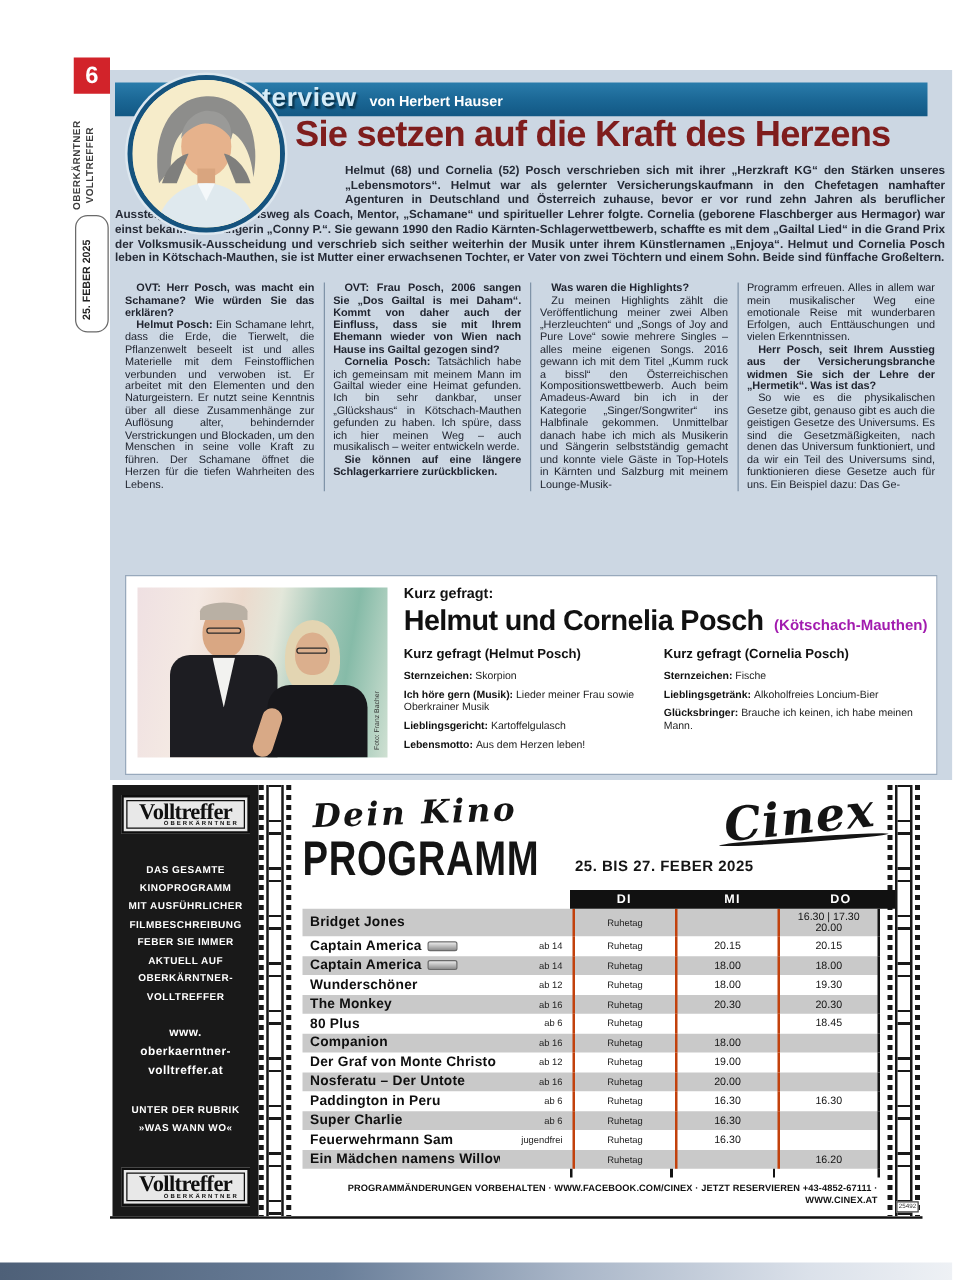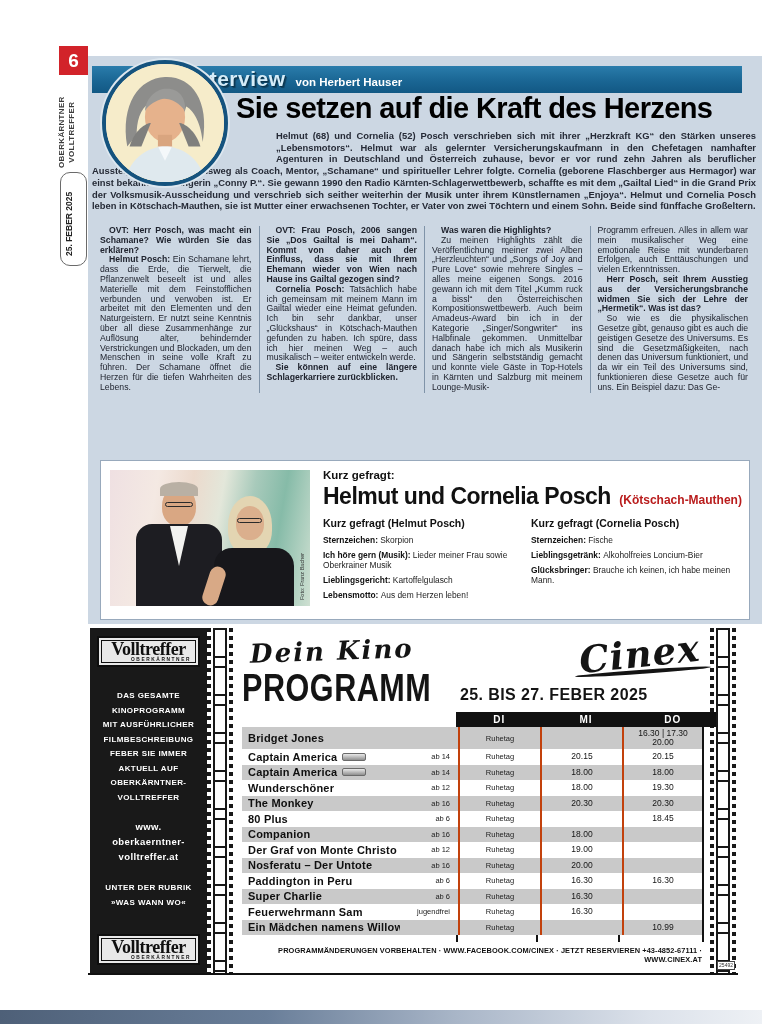--- a/index.html
+++ b/index.html
@@ -27,7 +27,7 @@
   .banner-byline{font-size:11.5px;font-weight:bold;color:#fff;}
   .portrait{position:absolute;left:14px;top:4px;width:118px;height:118px;border-radius:50%;
     border:4px solid #15537e;box-shadow:0 0 0 2px #dde7ef;background:#f6ecca;overflow:hidden;z-index:3;}
-  .headline{position:absolute;left:148px;top:36px;font-size:29px;font-weight:bold;color:#000000;
+  .headline{position:absolute;left:148px;top:36px;font-size:29px;font-weight:bold;color:#7f1d1d;
     letter-spacing:-.6px;white-space:nowrap;}
   .intro{position:absolute;left:4px;top:74px;width:664px;font-size:9.4px;font-weight:bold;
     line-height:11.7px;text-align:justify;color:#252a36;}

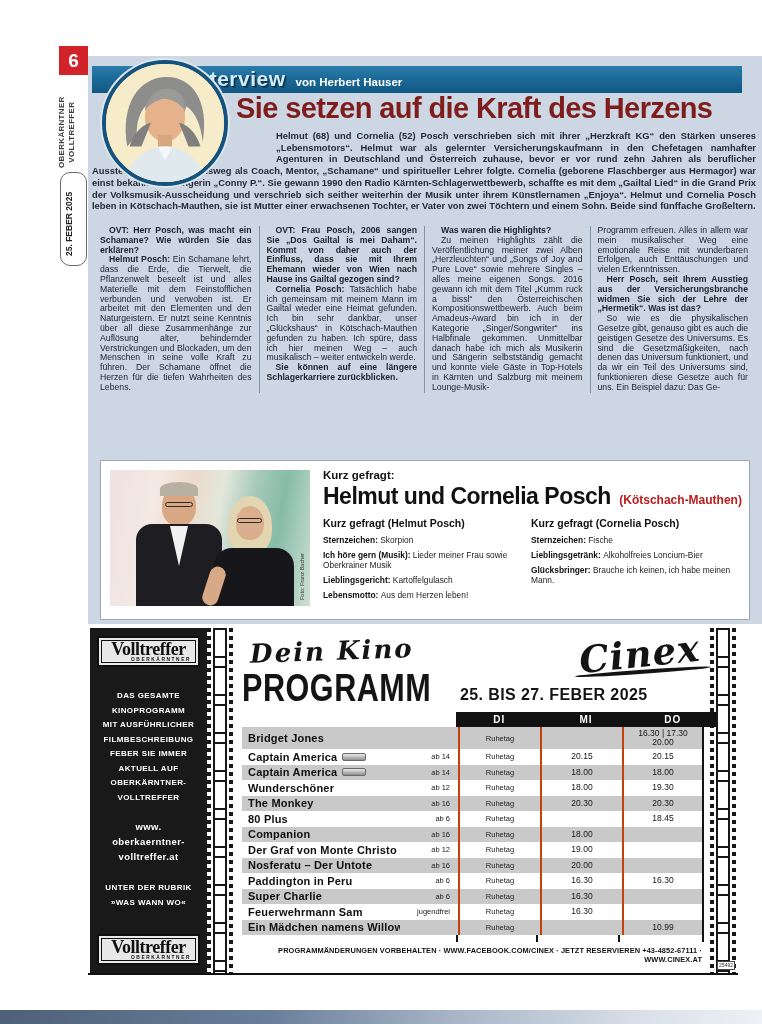--- a/index.html
+++ b/index.html
@@ -54,7 +54,7 @@
   .kicker{font-size:11.5px;font-weight:bold;color:#111;}
   .kurz-title-row{margin-top:2px;white-space:nowrap;}
   .kurz-title{font-size:23px;font-weight:bold;letter-spacing:-.5px;color:#111;}
-  .kurz-loc{font-size:12px;font-weight:bold;color:#b91c1c;margin-left:4px;}
+  .kurz-loc{font-size:12px;font-weight:bold;color:#a21caf;margin-left:4px;}
   .kg-cols{display:grid;grid-template-columns:1fr 1fr;margin-top:7px;}
   .kg-head{font-size:10.5px;font-weight:bold;margin-bottom:6px;color:#111;}
   .kg-item{font-size:8.4px;line-height:10px;margin-bottom:5px;color:#1c1c1c;}

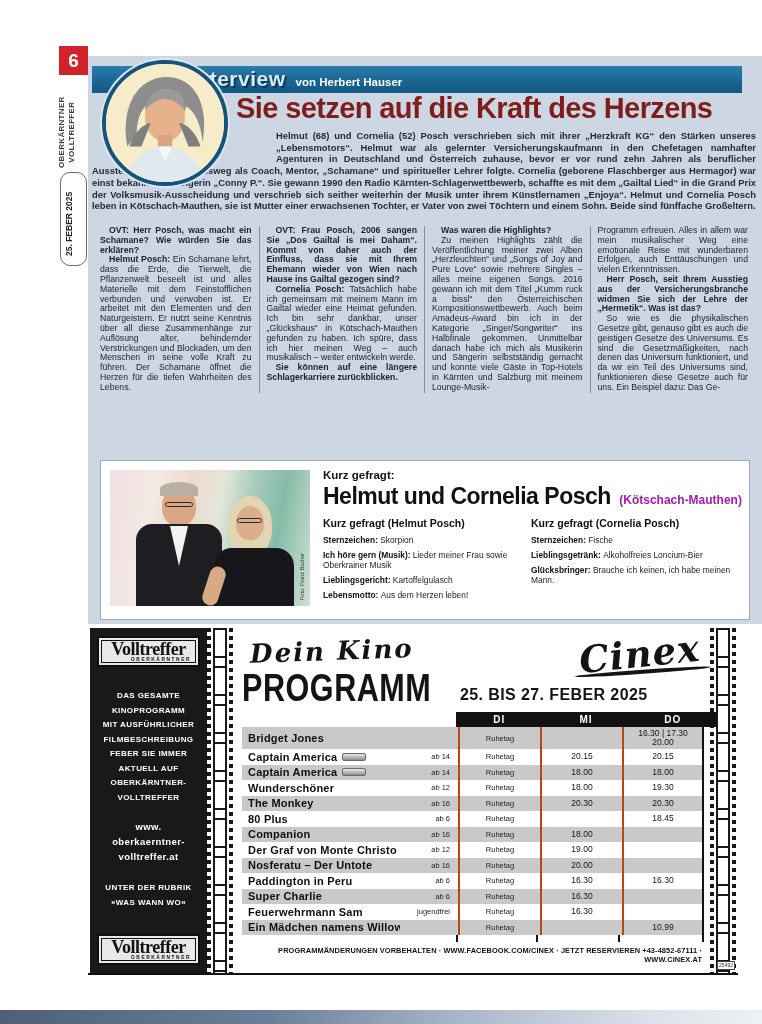--- a/index.html
+++ b/index.html
@@ -93,7 +93,7 @@
     font-weight:bold;font-size:26px;letter-spacing:2px;color:#141414;transform:rotate(-2deg);}
   .programm{position:absolute;left:4px;top:38px;font-size:30px;font-weight:bold;color:#141414;
     letter-spacing:.5px;transform:scale(1.02,1.3);transform-origin:left top;}
-  .daterange{position:absolute;left:222px;top:58px;font-size:16px;font-weight:bold;color:#141414;
+  .daterange{position:absolute;left:222px;top:58px;font-size:12px;font-weight:bold;color:#141414;
     letter-spacing:.4px;}
   .cinex{position:absolute;right:8px;top:4px;font-family:"DejaVu Serif",serif;font-style:italic;
     font-weight:bold;font-size:37px;color:#141414;transform:rotate(-6deg);letter-spacing:1px;}

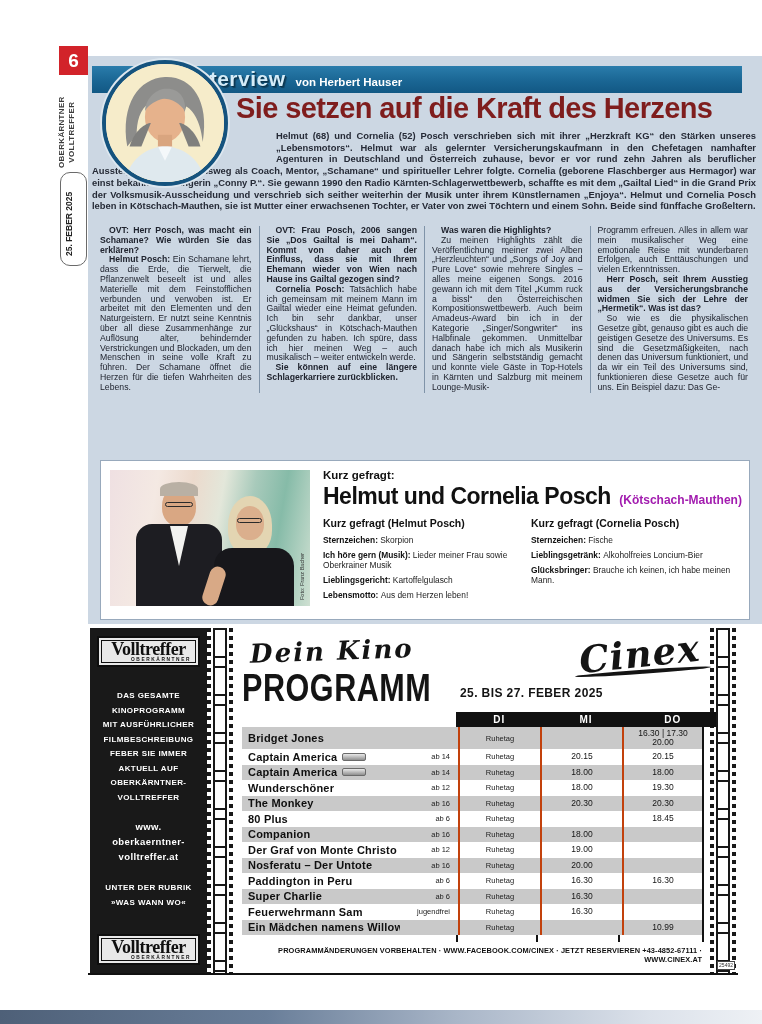--- a/index.html
+++ b/index.html
@@ -459,7 +459,7 @@
               </div>
               <div class="cell-time"></div>
               <div class="cell-time last">
-                <span>10.99</span>
+                <span>16.20</span>
               </div>
             </div>
           </div>

